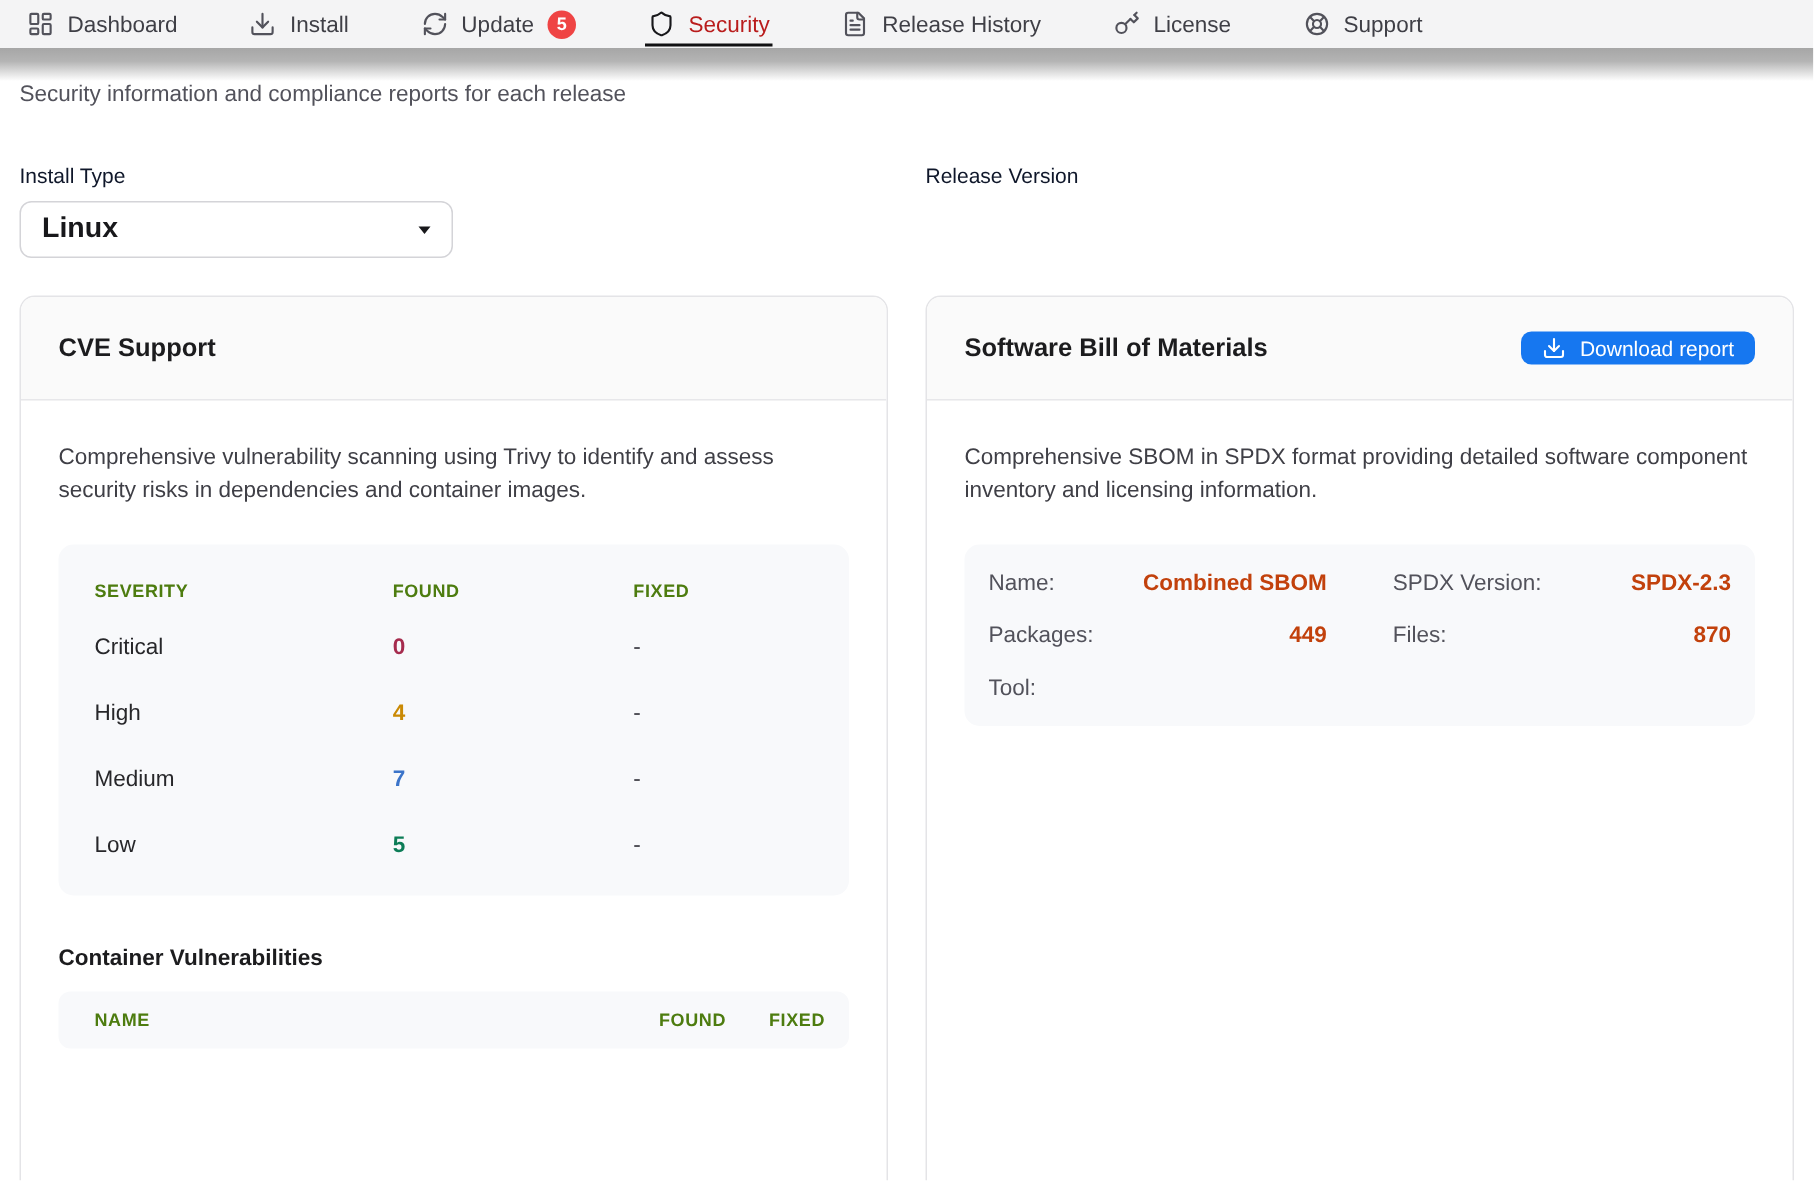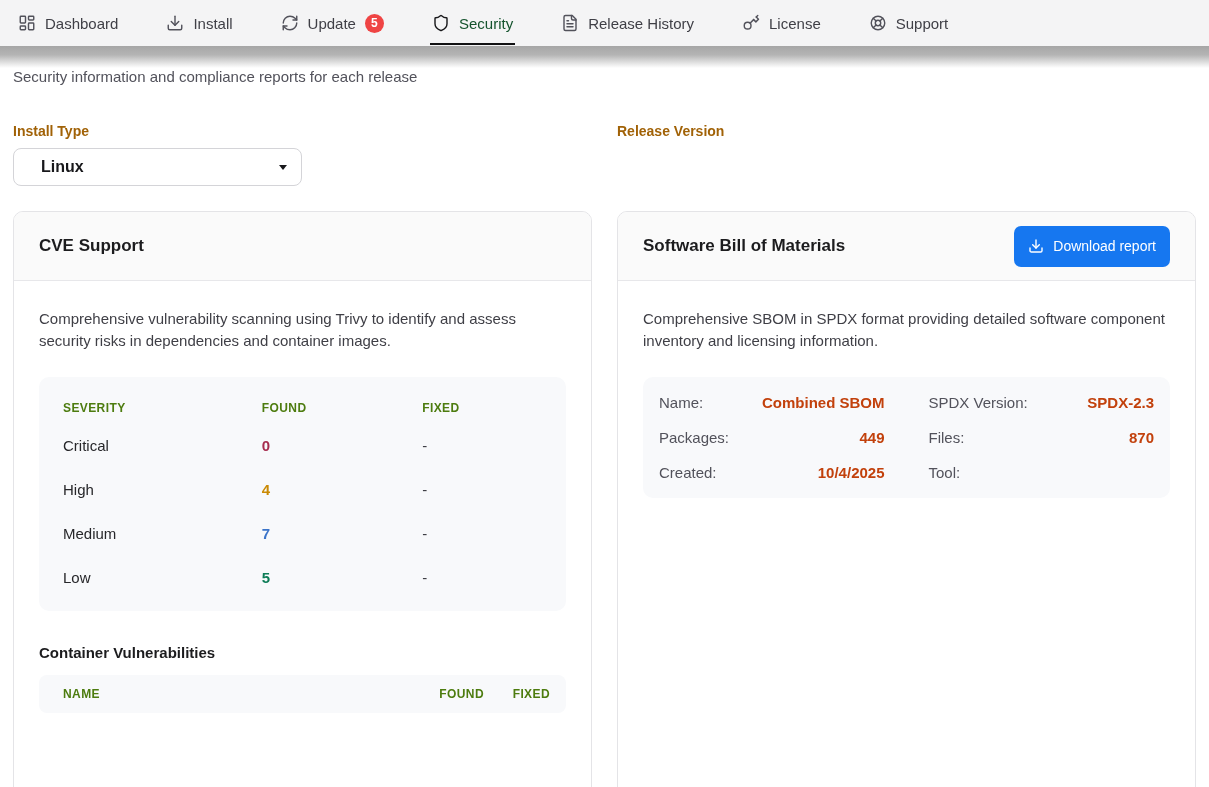--- a/index.html
+++ b/index.html
@@ -13,7 +13,7 @@
 
   
   .topnav {
-    height: 46px; background: #f4f4f5;
+    height: 32px; background: #f4f4f5;
     display: flex; align-items: stretch; padding: 0 18px; gap: 48px;
   }
   .nav-item {

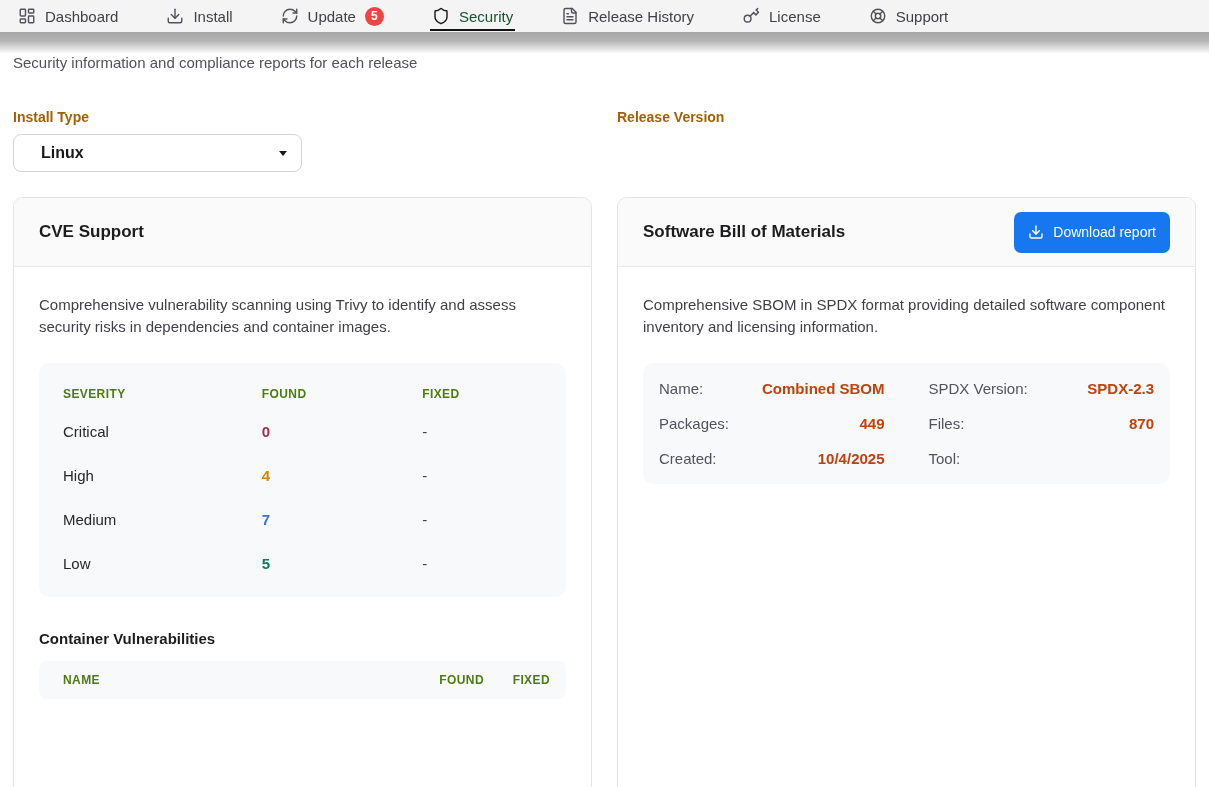--- a/index.html
+++ b/index.html
@@ -22,7 +22,7 @@
     position: relative; cursor: pointer; white-space: nowrap;
   }
   .nav-item .nicon { display: flex; align-items: center; color: #52525b; }
-  .nav-item.active { color: #14532d; }
+  .nav-item.active { color: #b91c1c; }
   .nav-item.active .nicon { color: #18181b; }
   .nav-item.active::after {
     content: ""; position: absolute; left: -2px; right: -2px; bottom: 1px;

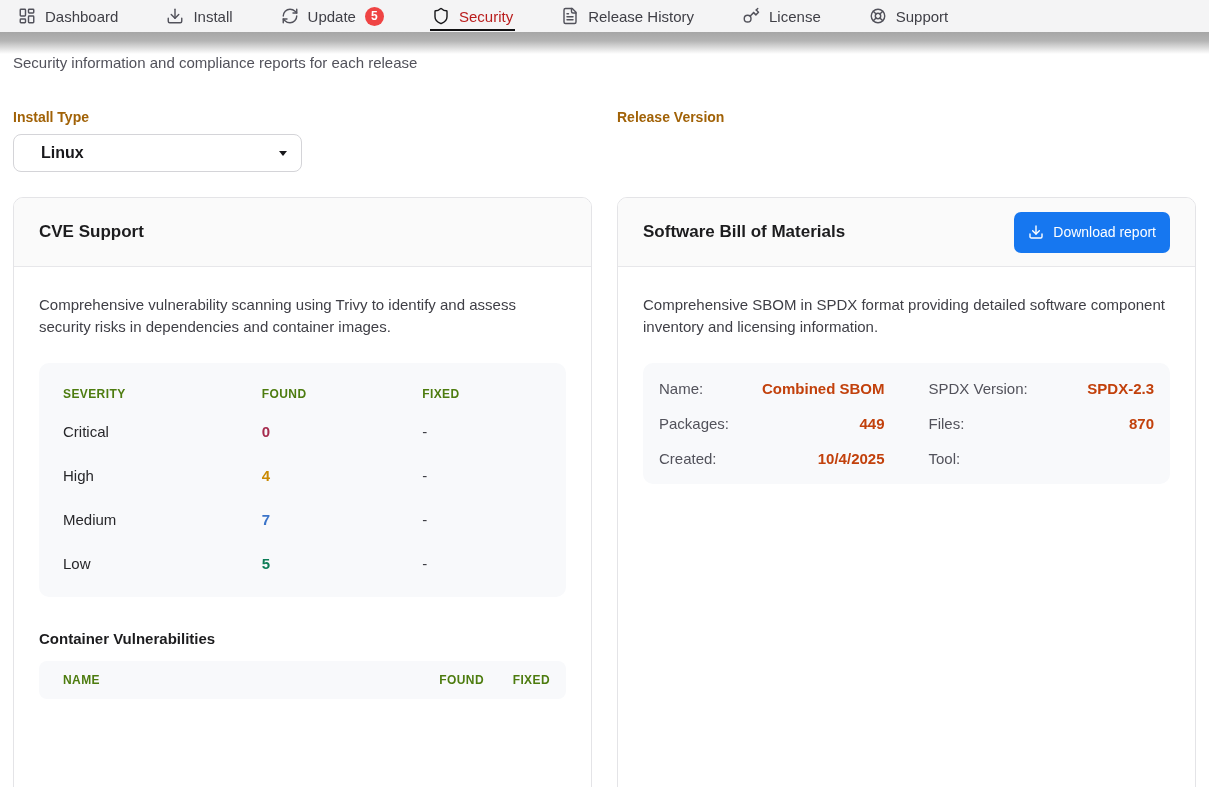--- a/index.html
+++ b/index.html
@@ -45,7 +45,7 @@
 
   
   .filters { margin-top: 38px; display: grid; grid-template-columns: 1fr 1fr; gap: 25px; }
-  .filter-label { font-size: 14px; font-weight: 700; color: #a16207; margin-bottom: 9px; }
+  .filter-label { font-size: 14px; font-weight: 400; color: #0f172a; margin-bottom: 9px; }
   .selectbox {
     width: 289px; height: 38px; background: #fff;
     border: 1px solid #d4d4d8; border-radius: 8px;

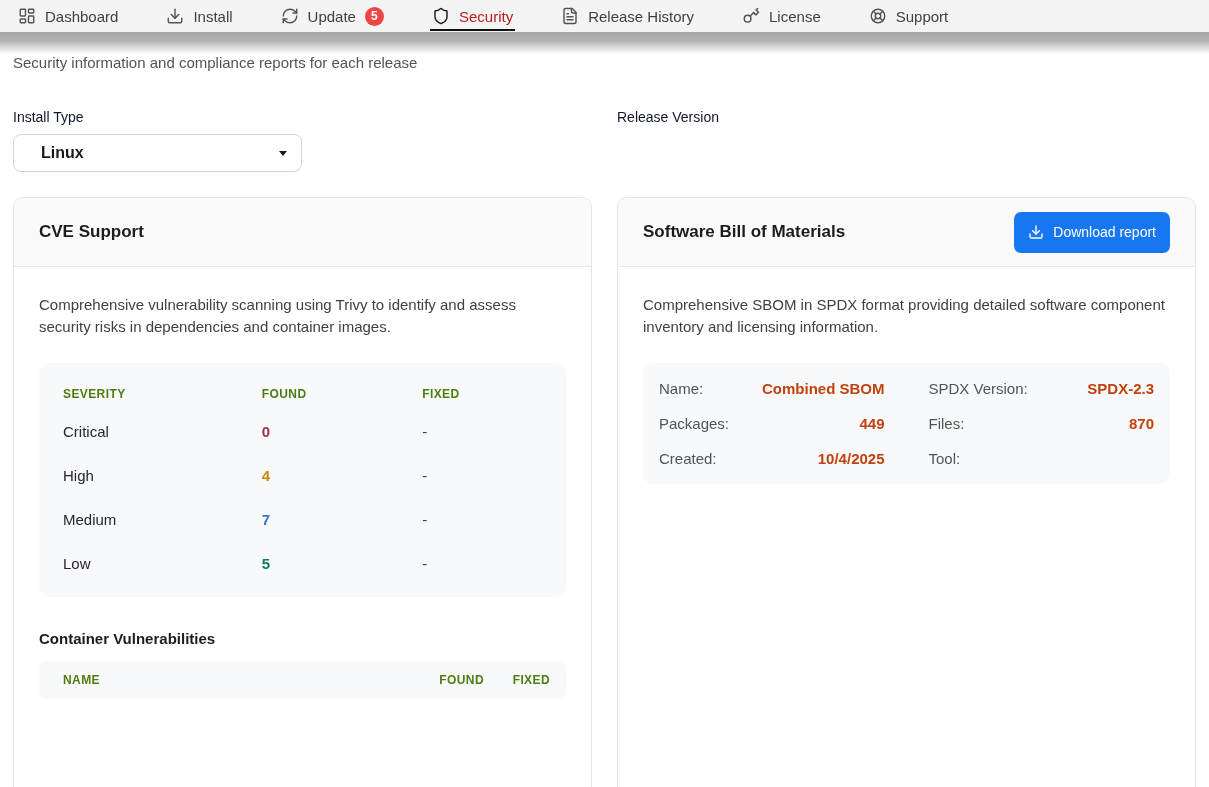--- a/index.html
+++ b/index.html
@@ -52,7 +52,7 @@
     display: flex; align-items: center; justify-content: space-between;
     padding: 0 14px; cursor: pointer;
   }
-  .selectbox .sel-value { font-size: 16px; font-weight: 700; color: #18181b; margin-left: 13px; }
+  .selectbox .sel-value { font-size: 19px; font-weight: 700; color: #18181b; }
   .sel-right { display: flex; align-items: center; gap: 7px; }
   .sel-seq { font-size: 12px; color: #a1a1aa; }
   .caret {

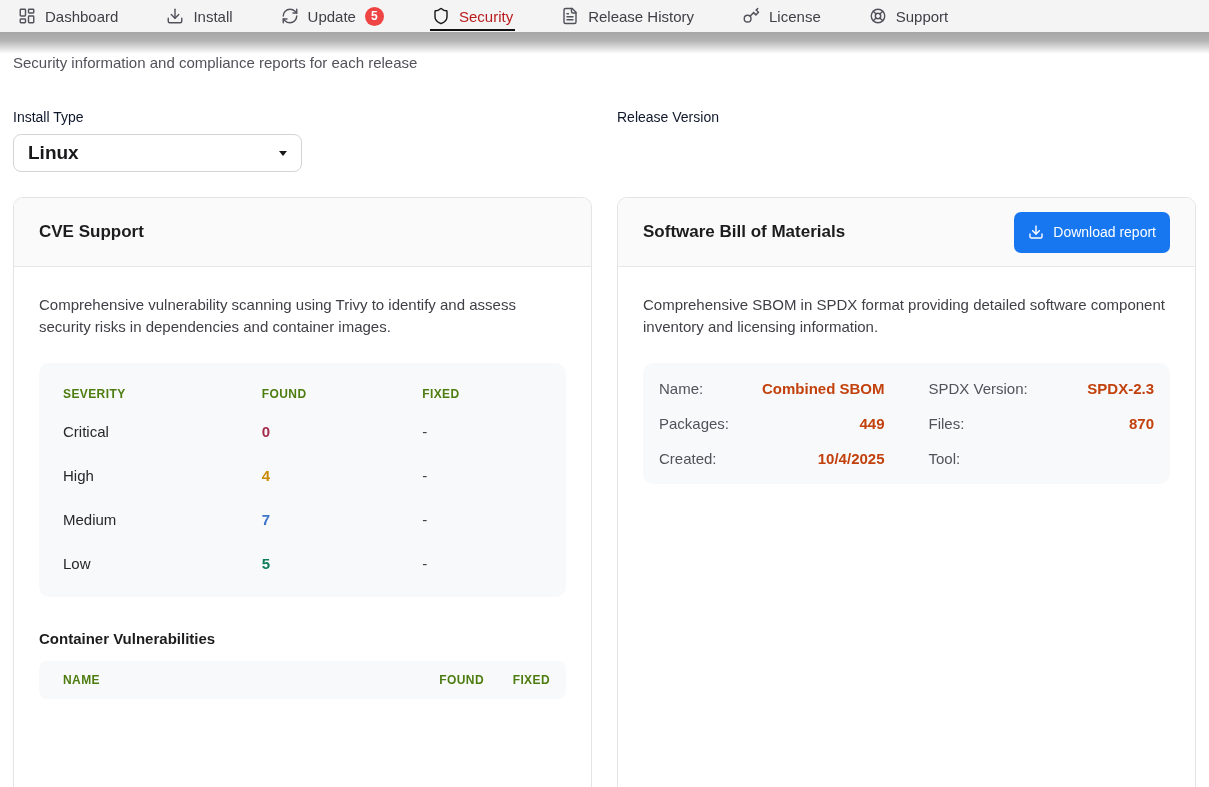--- a/index.html
+++ b/index.html
@@ -100,7 +100,7 @@
   
   .btn-primary {
     display: flex; align-items: center; gap: 9px;
-    height: 41px; padding: 0 14px; border: none; border-radius: 7px;
+    height: 22px; padding: 0 14px; border: none; border-radius: 7px;
     font-family: "Liberation Sans", sans-serif;
     font-size: 14px; font-weight: 500; color: #fff; cursor: pointer;
   }

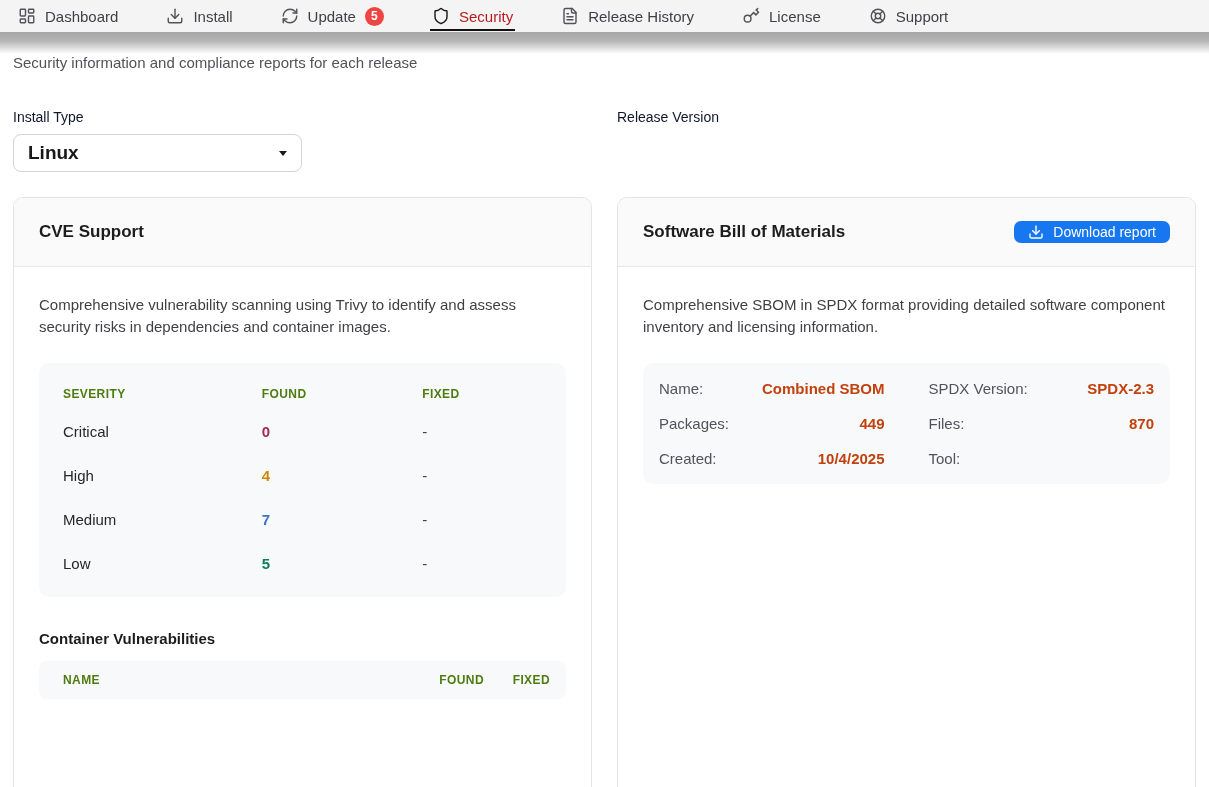--- a/index.html
+++ b/index.html
@@ -301,10 +301,6 @@
               </div>
               <div class="sbom-row">
                 <div class="sbom-pair">
-                  <span class="sbom-label">Created:</span>
-                  <span class="sbom-value">10/4/2025</span>
-                </div>
-                <div class="sbom-pair">
                   <span class="sbom-label">Tool:</span>
                 </div>
               </div>

